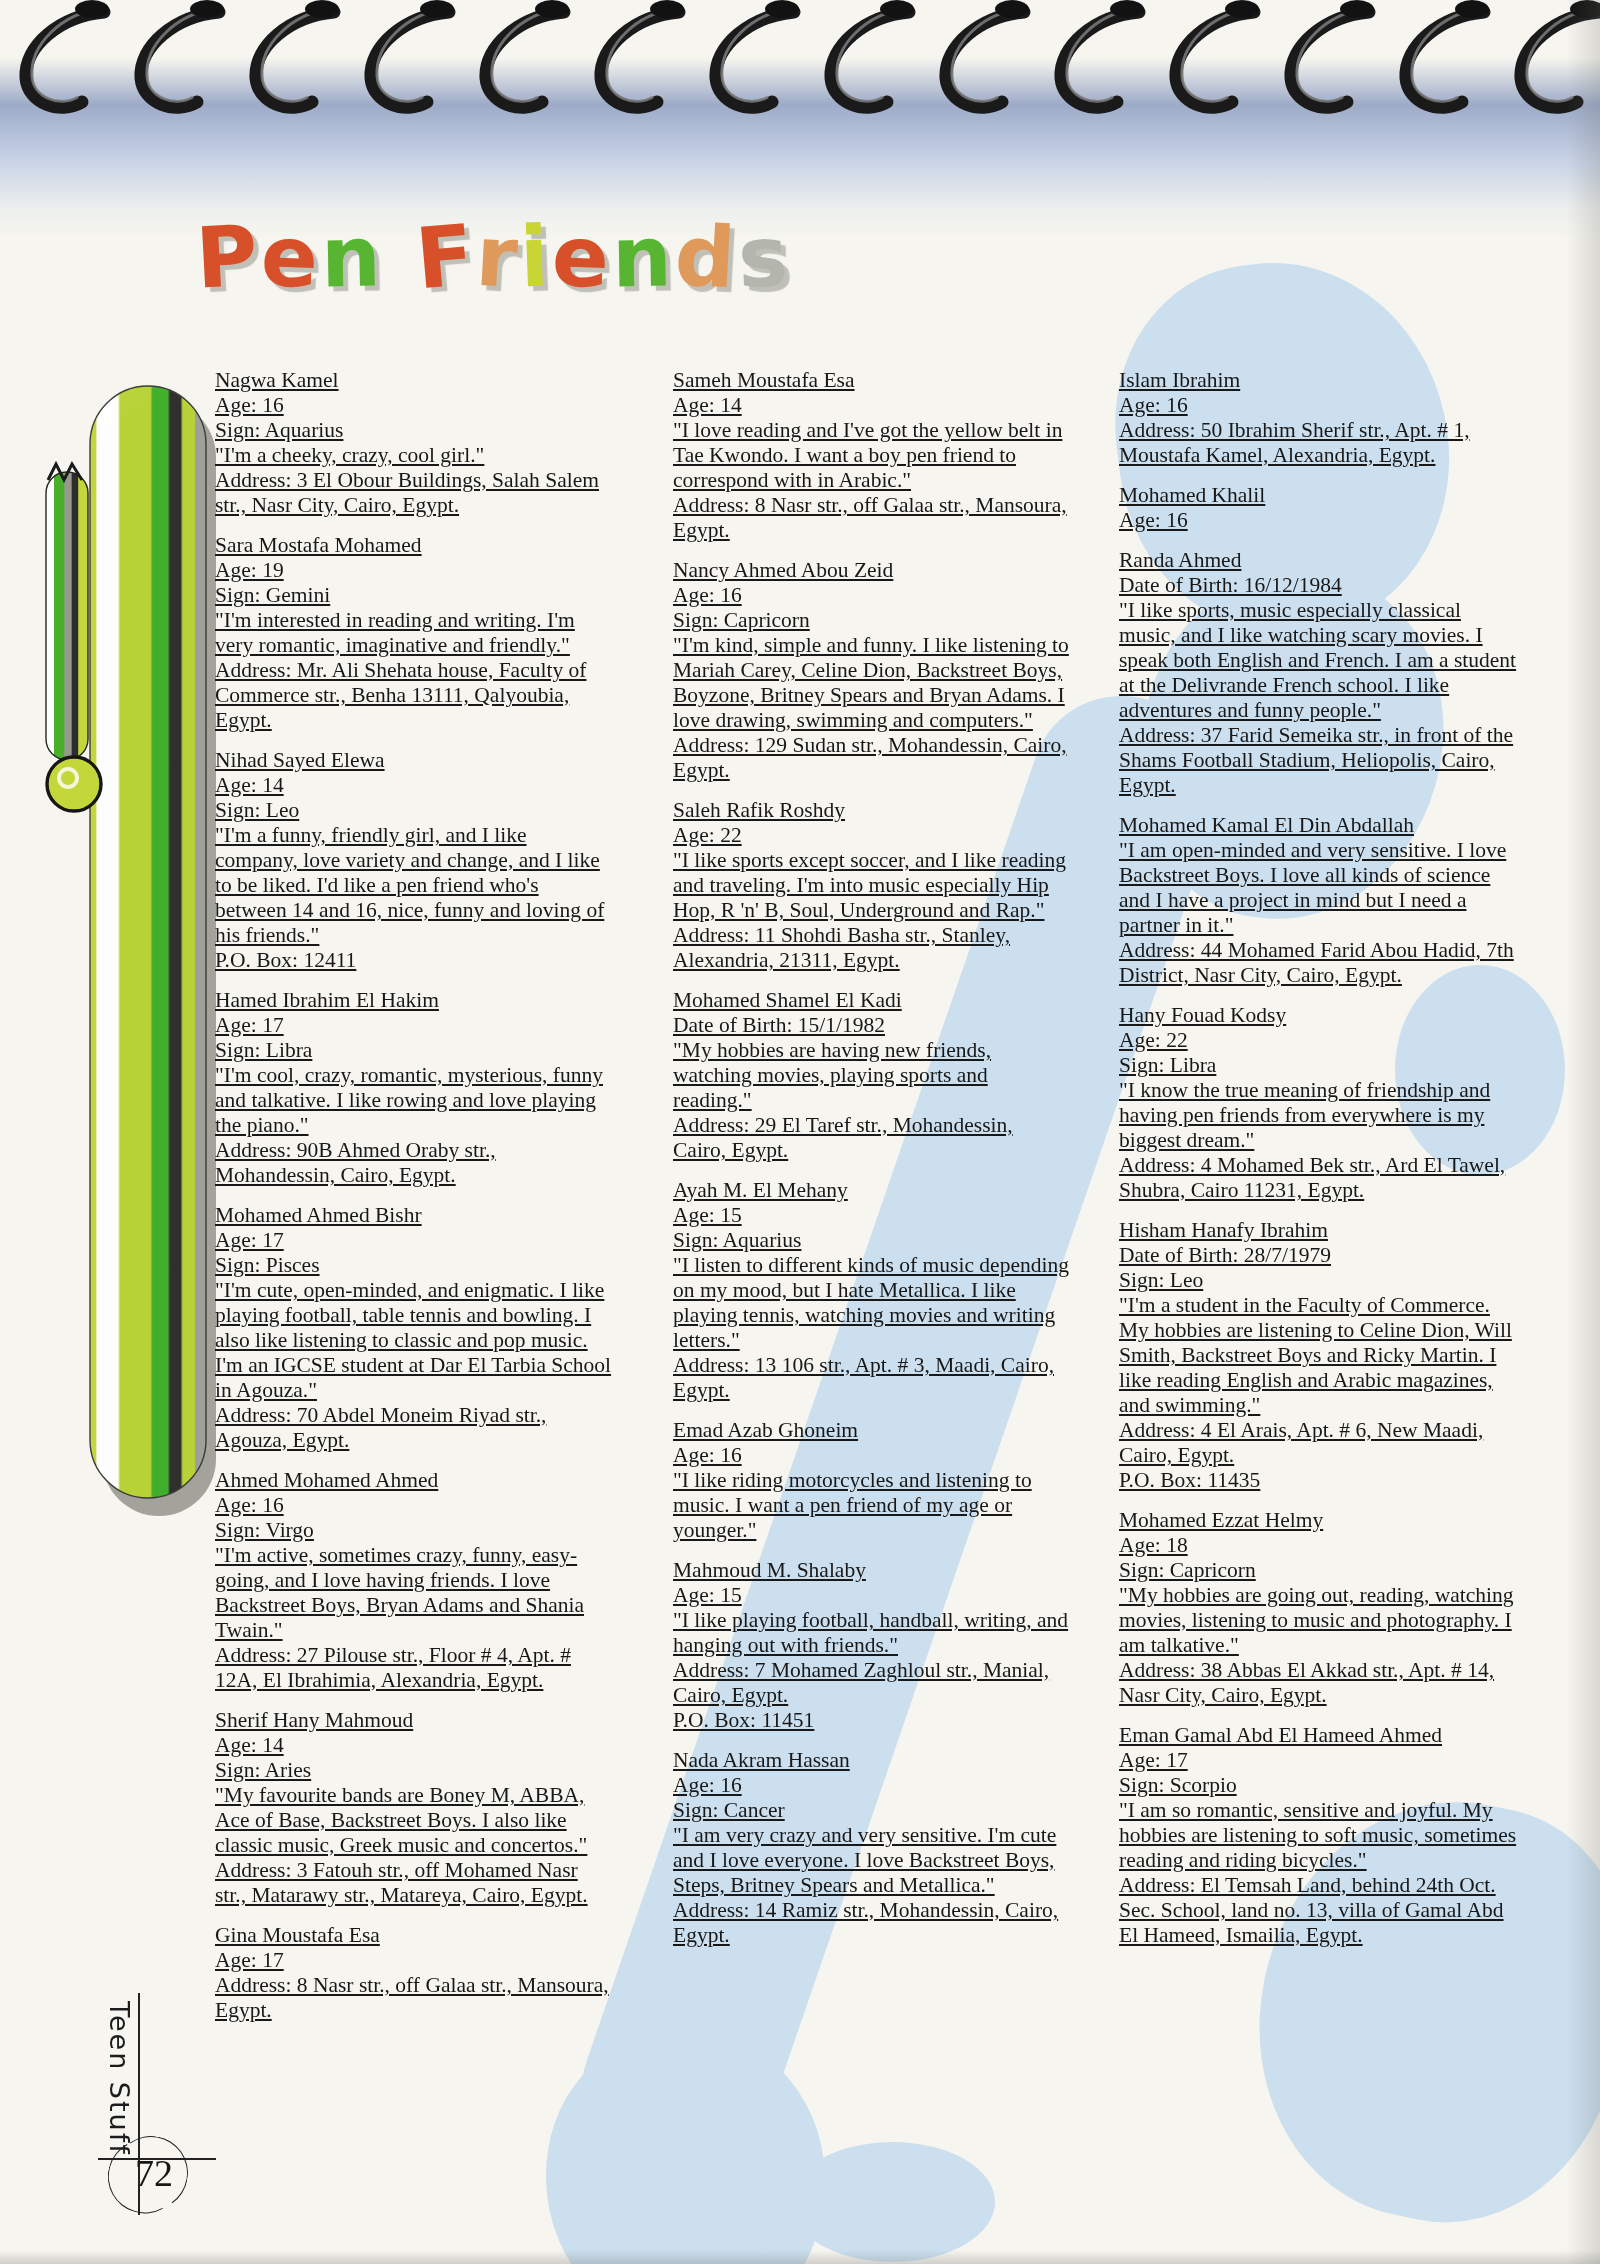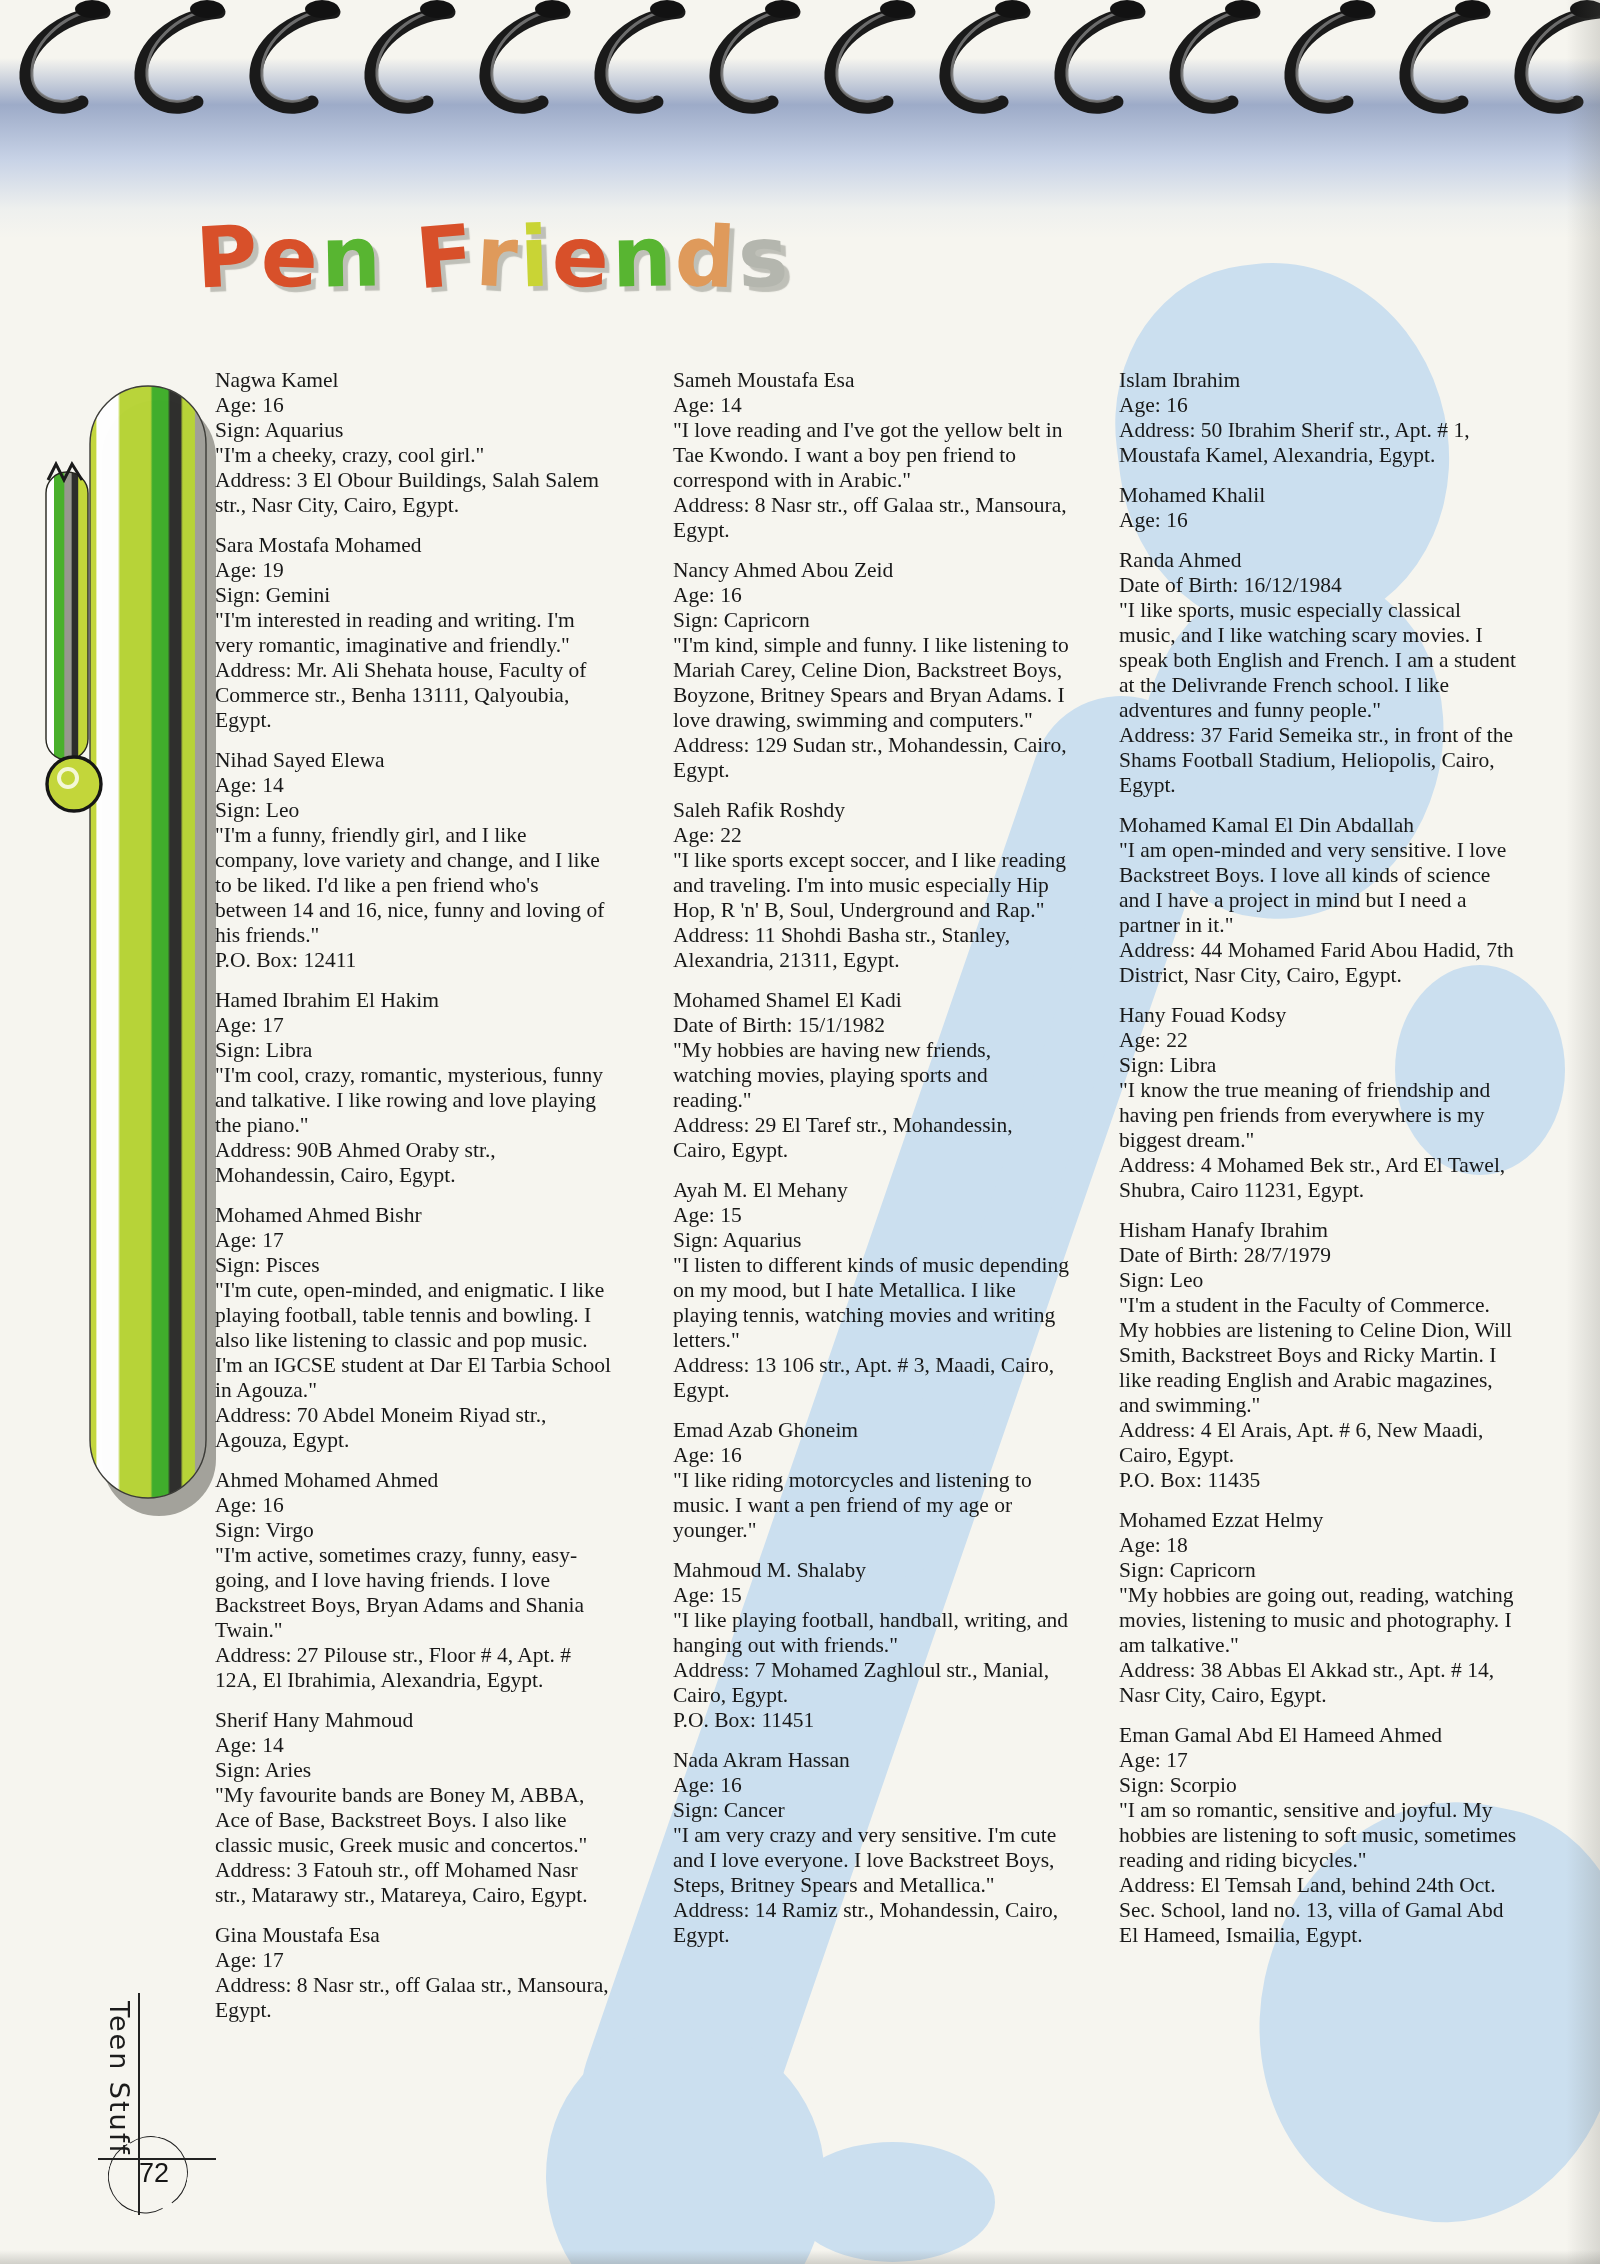--- a/index.html
+++ b/index.html
@@ -35,7 +35,7 @@
   
   .col {
     position:absolute; top:368px; width:398px; z-index:2;
-    color:#181818; font-size:21.5px; line-height:25px;
+    color:#181818; font-size:21.5px; line-height:25px;text-decoration:underline;
   }
   .c0 { left:215px; } .c1 { left:673px; } .c2 { left:1092px;margin-left:27px; }
   .entry { margin-bottom:15px; }

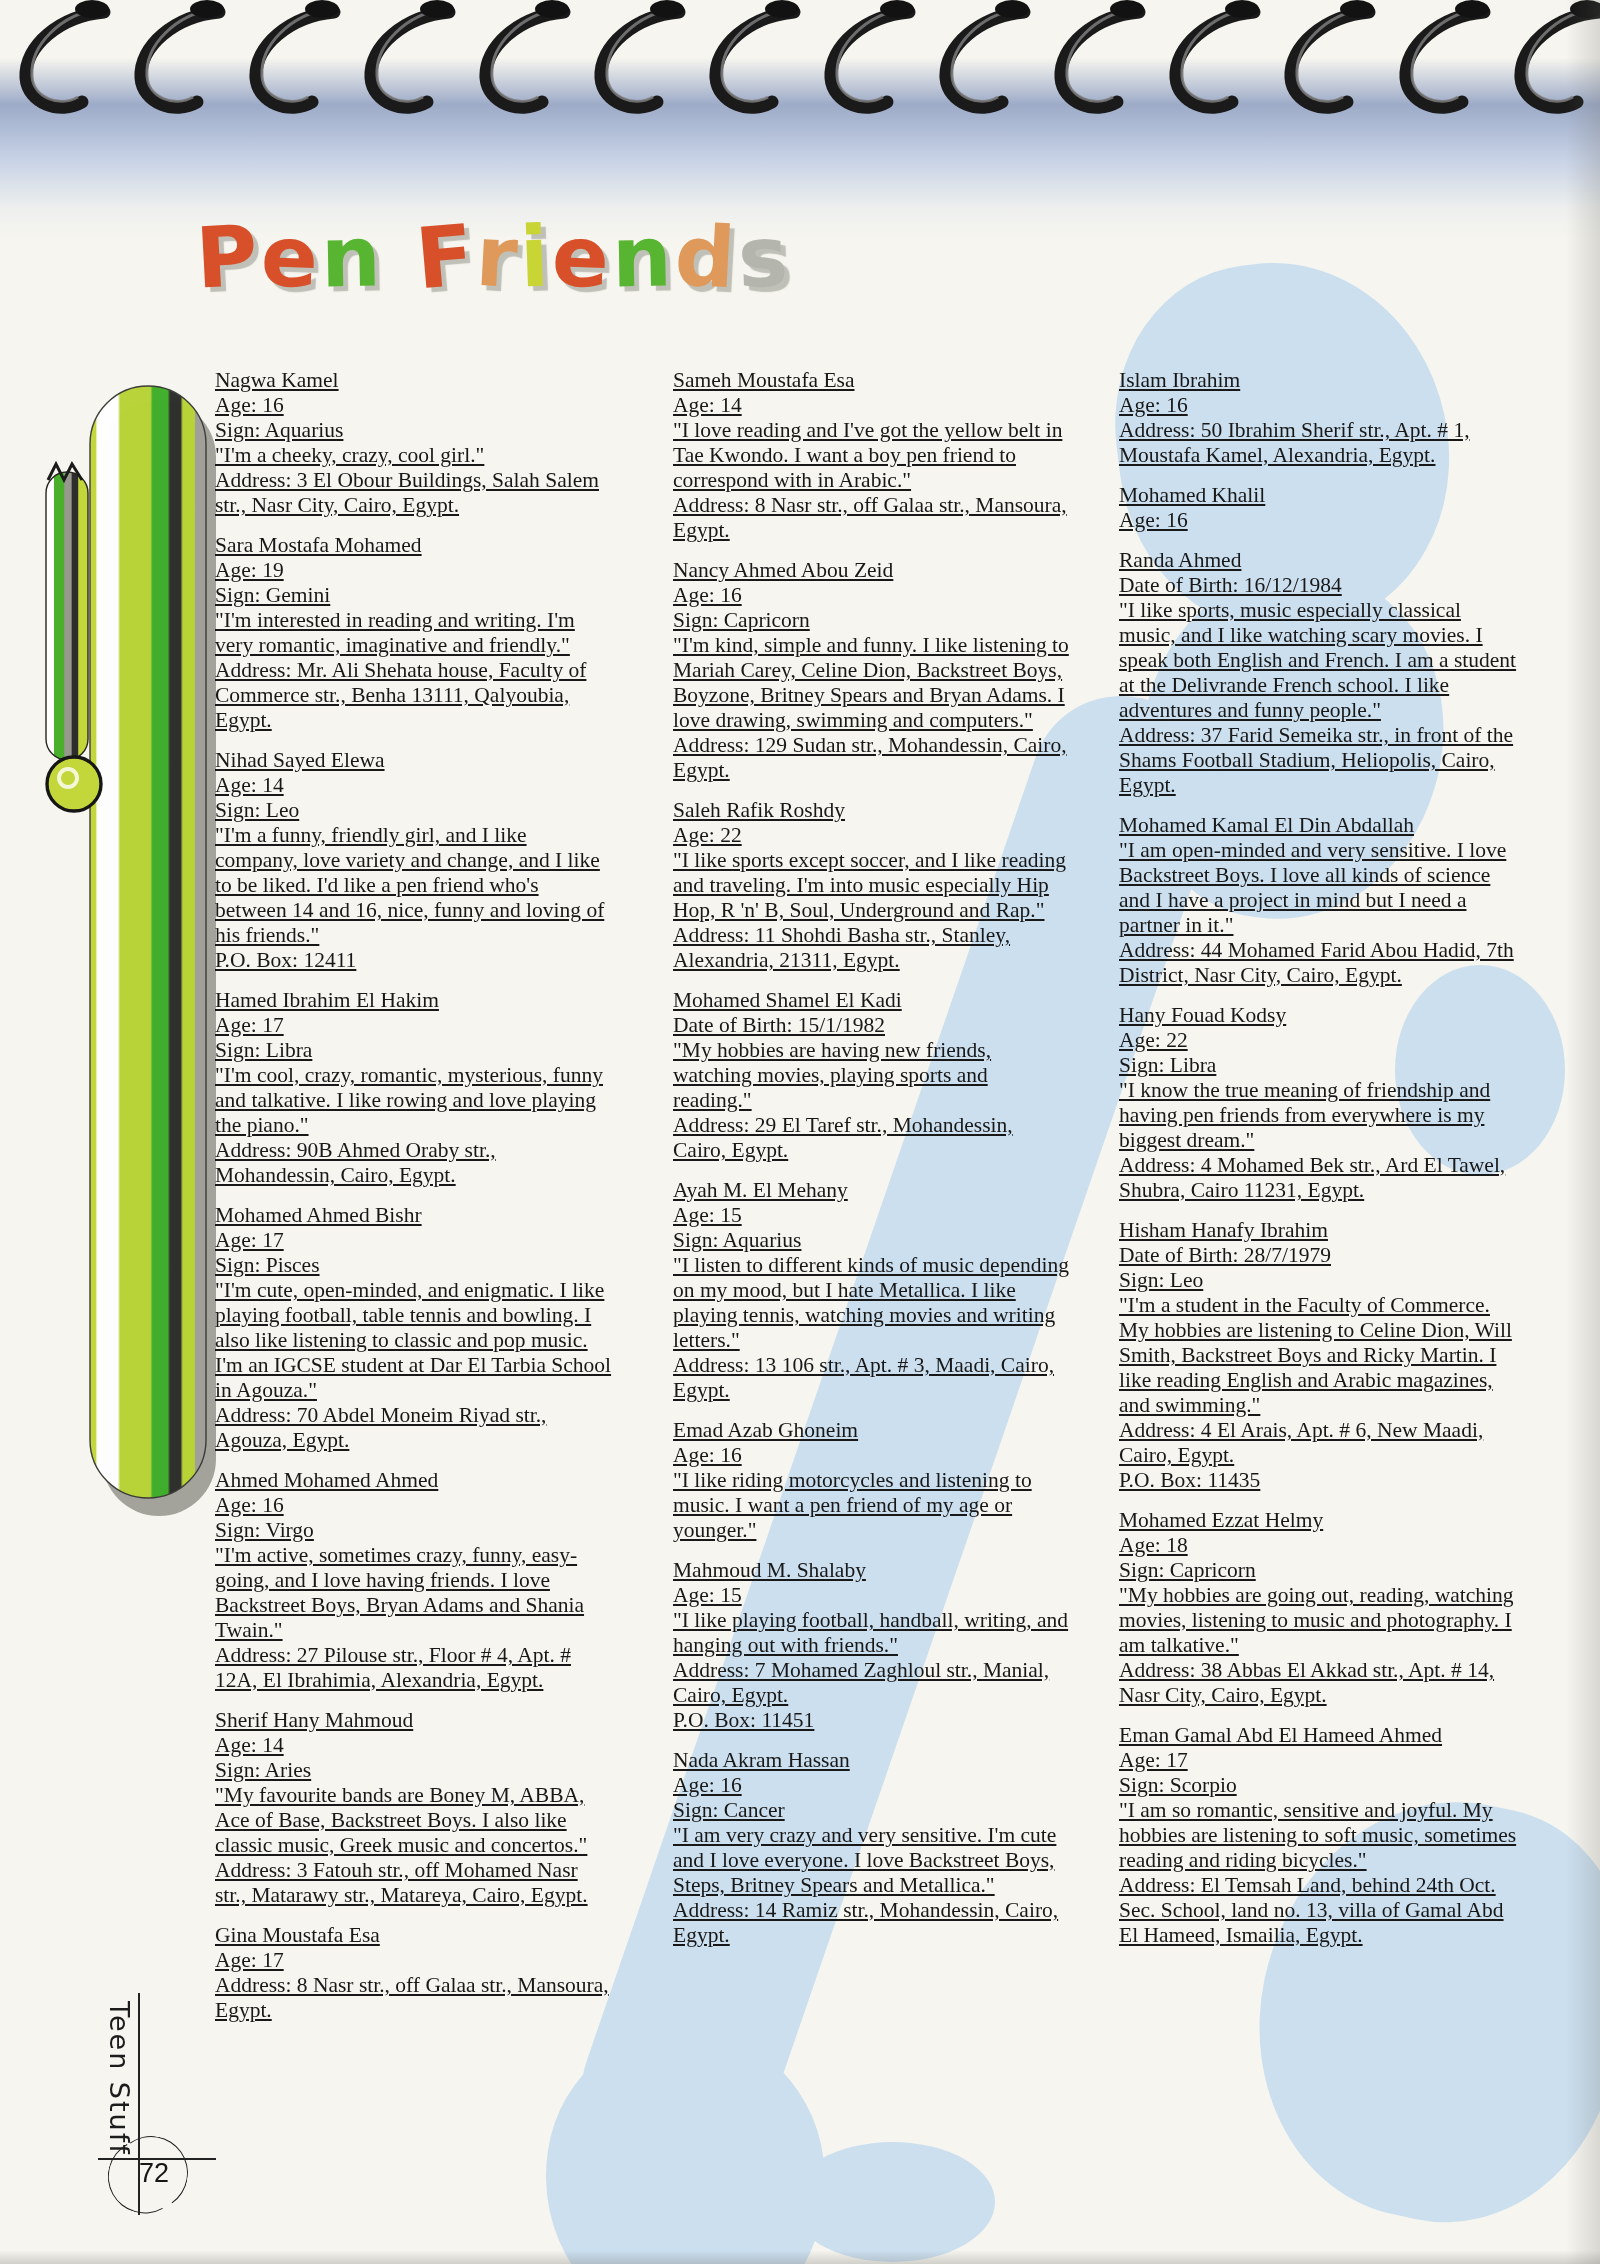--- a/index.html
+++ b/index.html
@@ -53,7 +53,7 @@
   .arc2 { border-bottom-color:#222; border-left-color:#222; transform:rotate(16deg) translate(-5px,5px); }
   .folio {
     position:absolute; inset:0; display:flex; align-items:center; justify-content:center;
-    font-family:Liberation Sans, sans-serif; font-size:27px; color:#161616; padding-left:6px;
+    font-family:Liberation Serif, serif; font-size:38px; color:#161616; padding-left:6px;
   }
   
   .edge-r { position:absolute; right:0; top:0; width:34px; height:100%; z-index:4;

